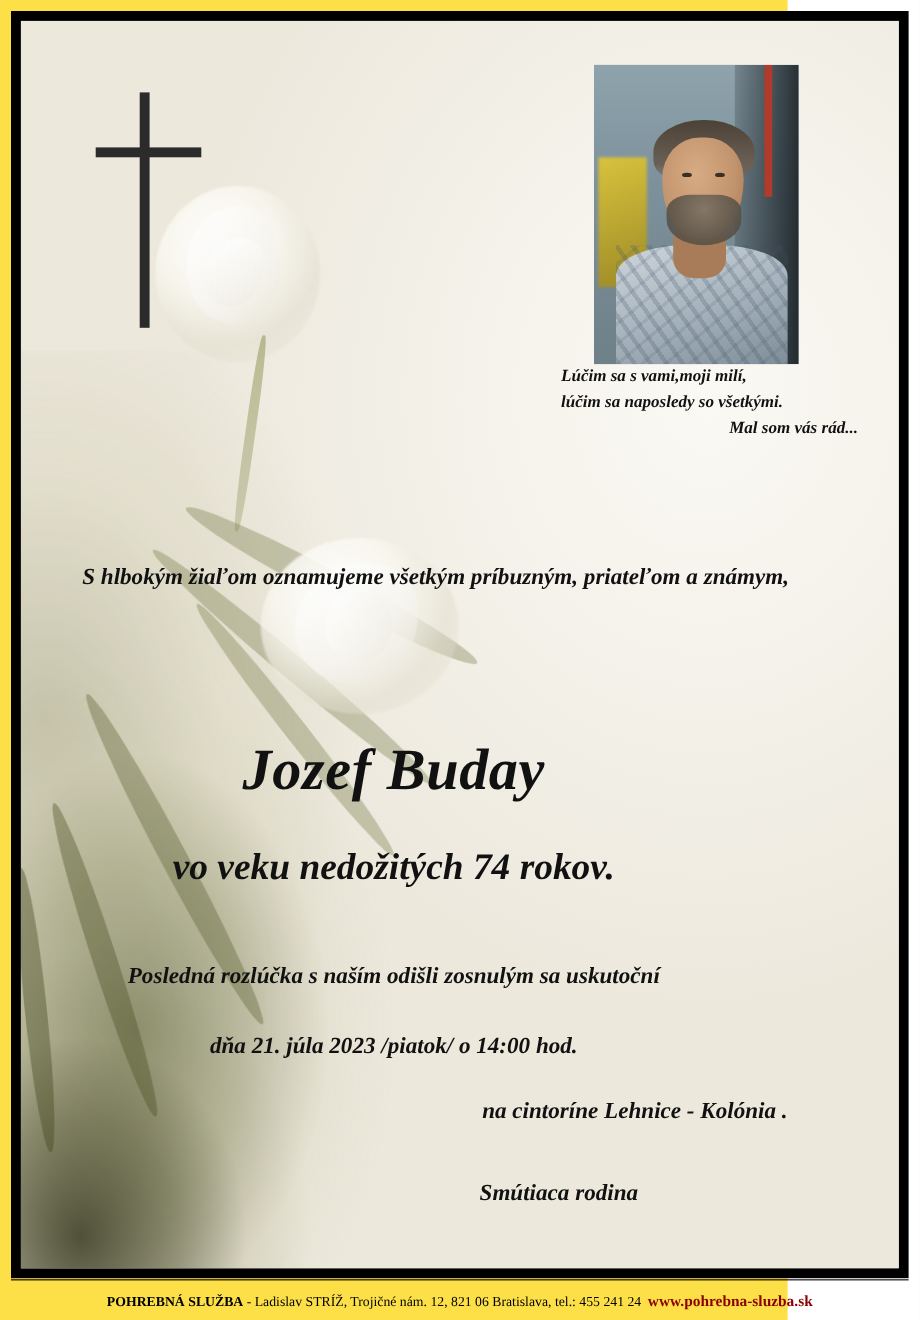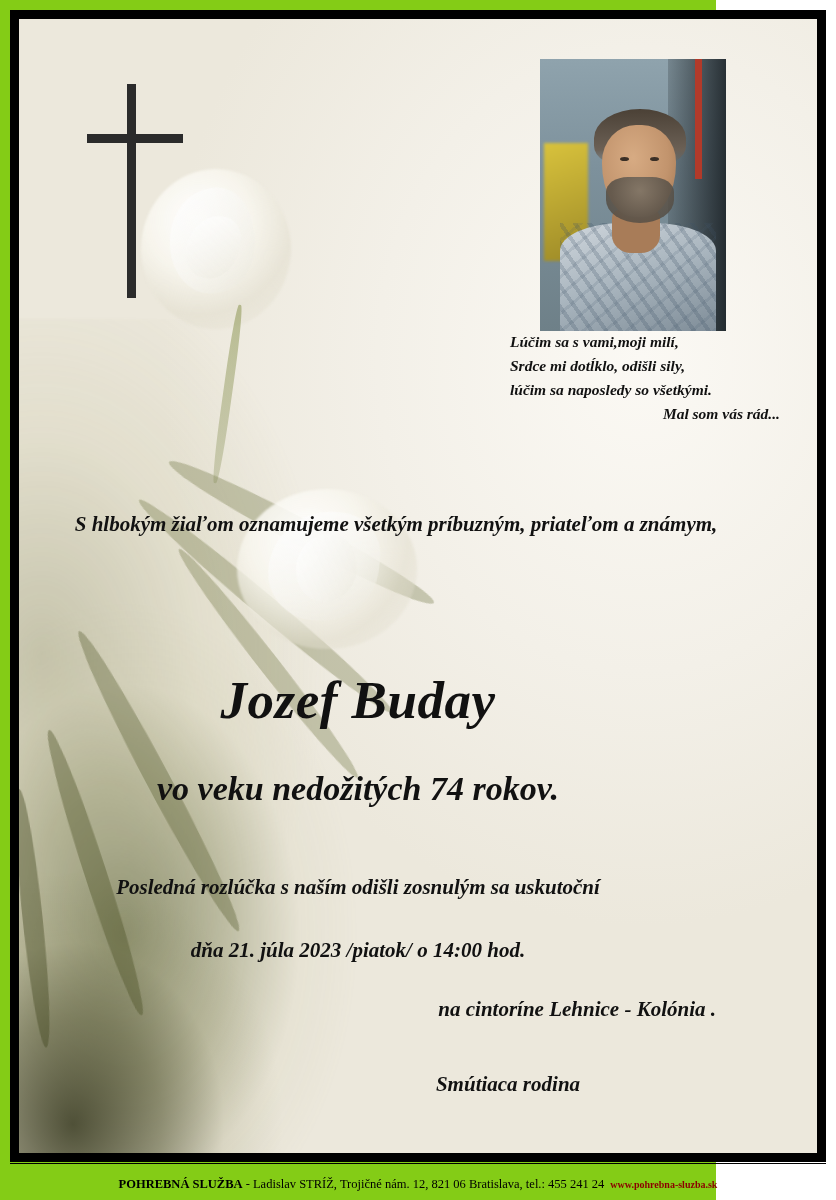--- a/index.html
+++ b/index.html
@@ -18,7 +18,7 @@
     position: relative;
     width: 716px;
     height: 1200px;
-    background: #84cc16;
+    background: #fde047;
   }
 
   

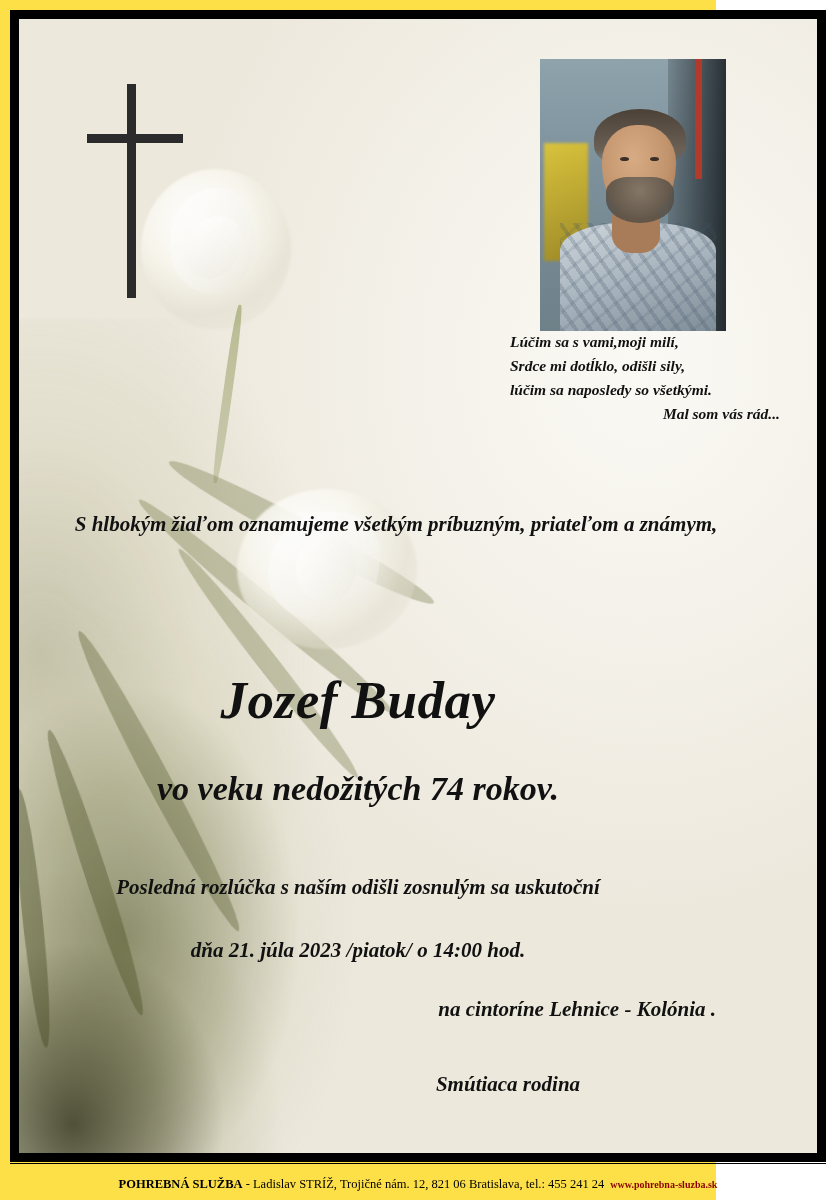--- a/index.html
+++ b/index.html
@@ -338,7 +338,6 @@
 
   <div class="poem">
     <div>Lúčim sa s vami,moji milí,</div>
-    <div>Srdce mi dotĺklo, odišli sily,</div>
     <div>lúčim sa naposledy so všetkými.</div>
     <span class="last">Mal som vás rád...</span>
   </div>

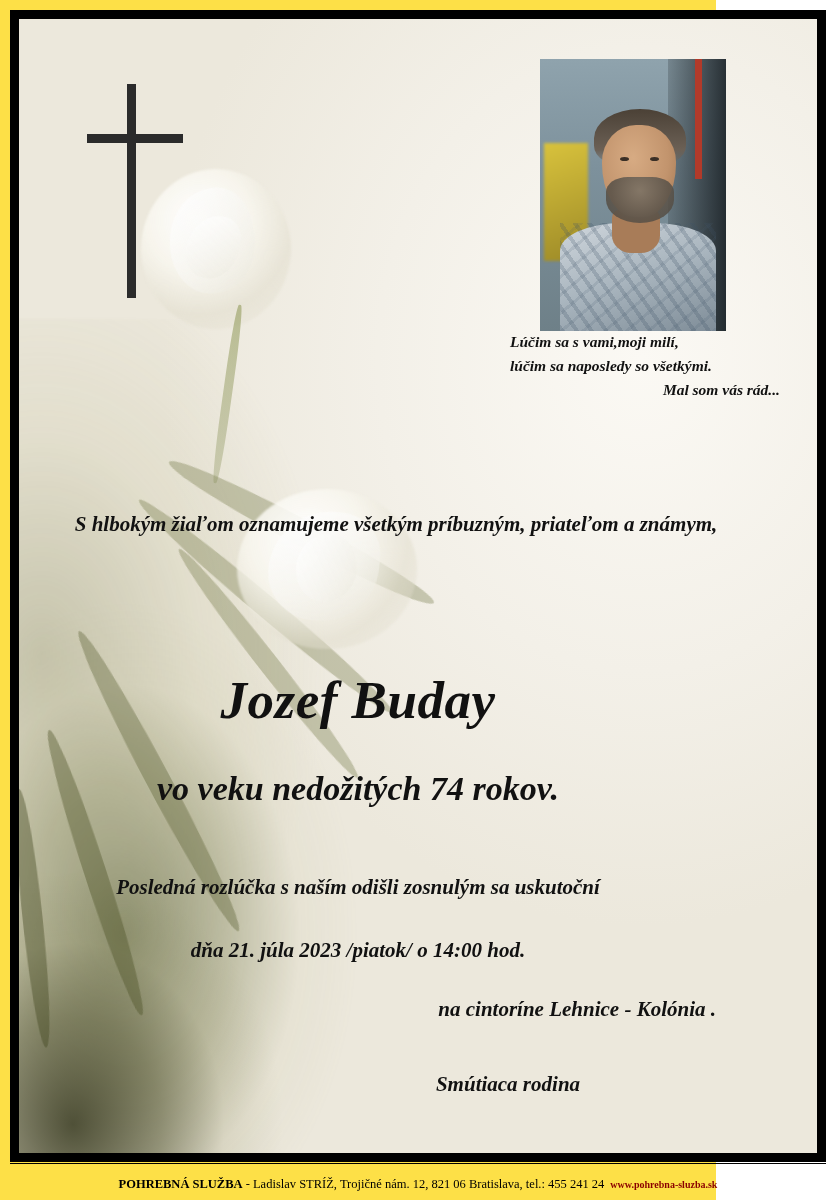--- a/index.html
+++ b/index.html
@@ -272,7 +272,7 @@
     font-weight: bold;
     color: #8b0000;
     margin-left: 6px;
-    font-size: 10px;
+    font-size: 14px;
     text-decoration: none;
   }
   .footer-sep {

